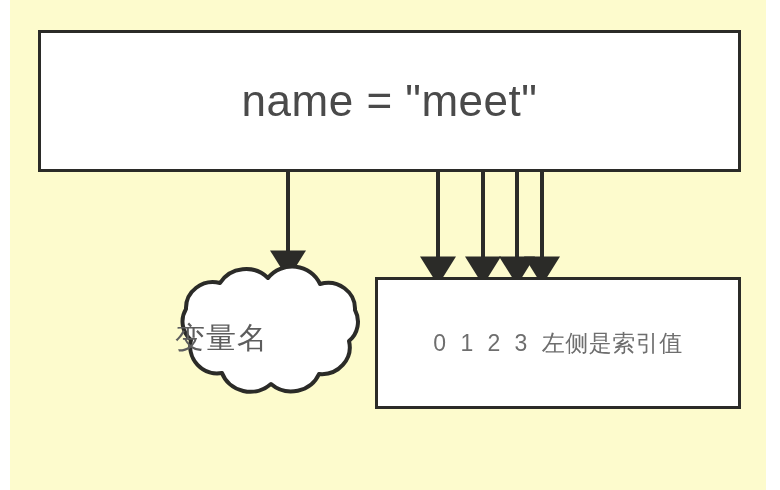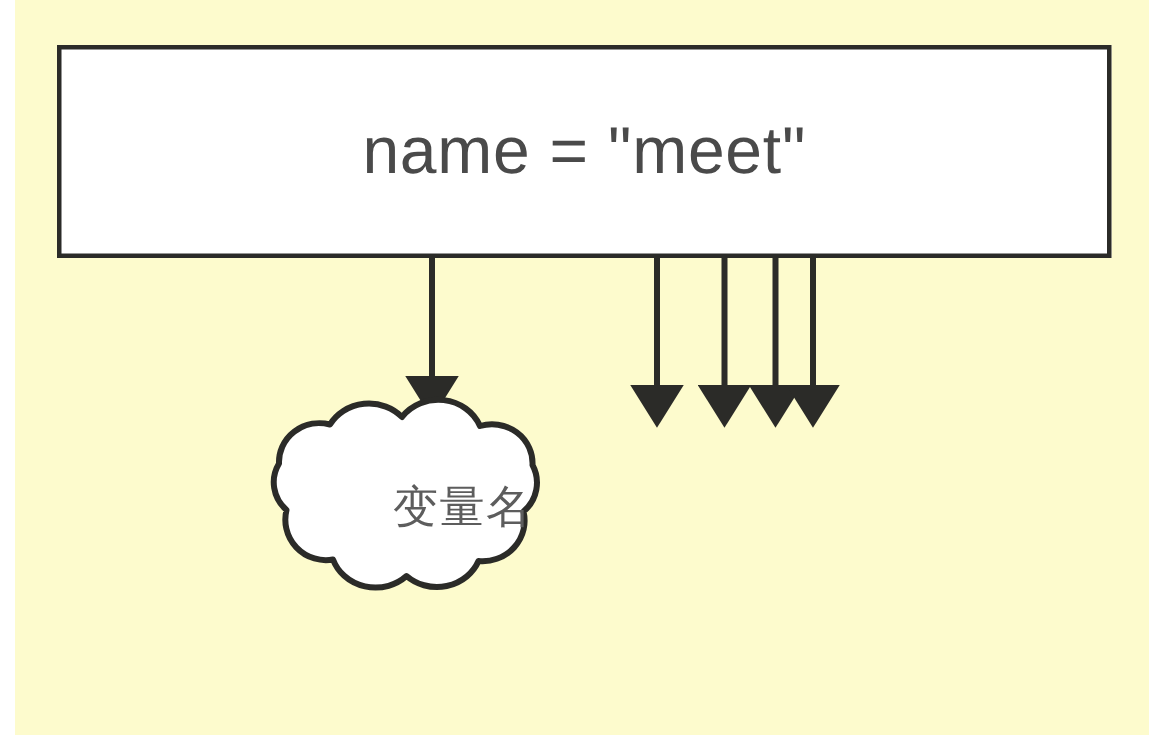--- a/index.html
+++ b/index.html
@@ -77,7 +77,7 @@
     left: 175px;
     top: 318px;
     width: 180px;
-    text-align: right;
+    text-align: left;
     font-size: 30px;
     color: #5d5d5d;
     letter-spacing: 1px;

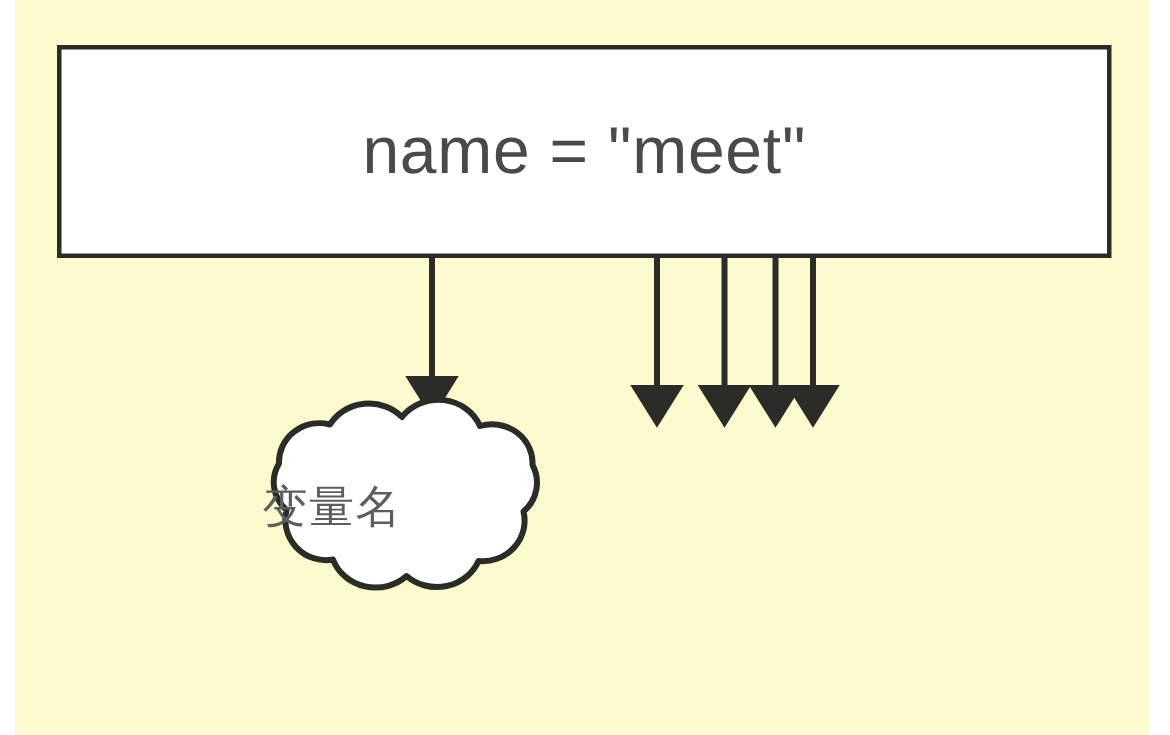--- a/index.html
+++ b/index.html
@@ -126,6 +126,9 @@
 
   <div class="cloud-label">变量名</div>
 
+  <div class="index-box">
+    <span class="index-text">0  1  2  3  左侧是索引值</span>
+  </div>
 
 </div>
 

